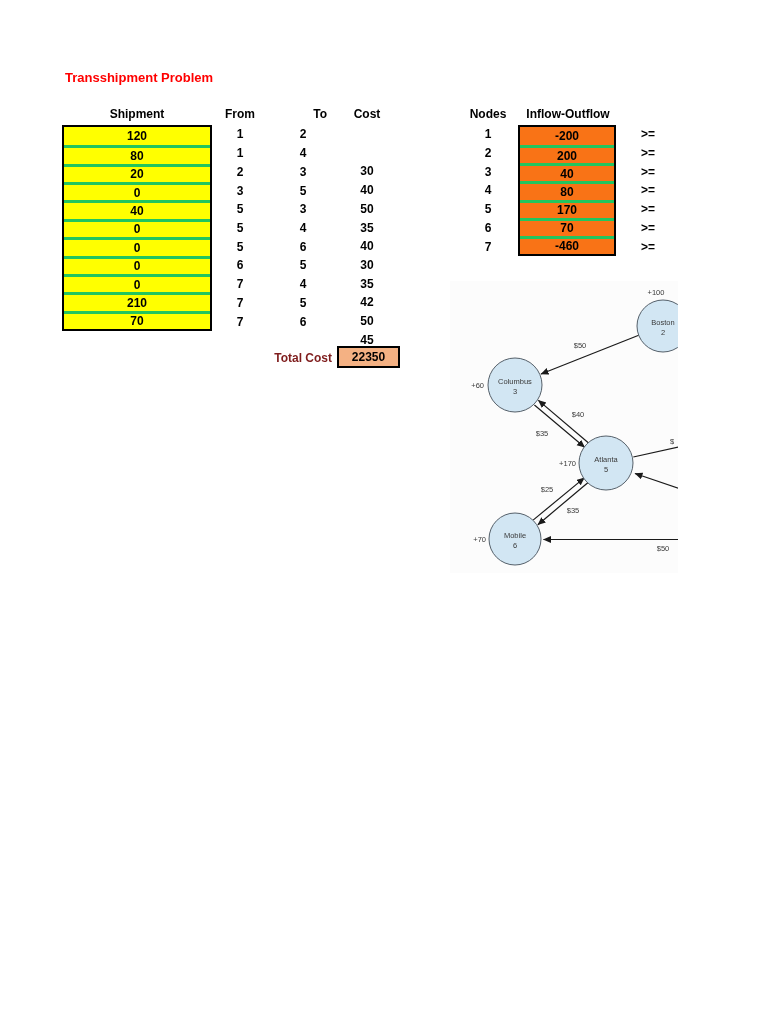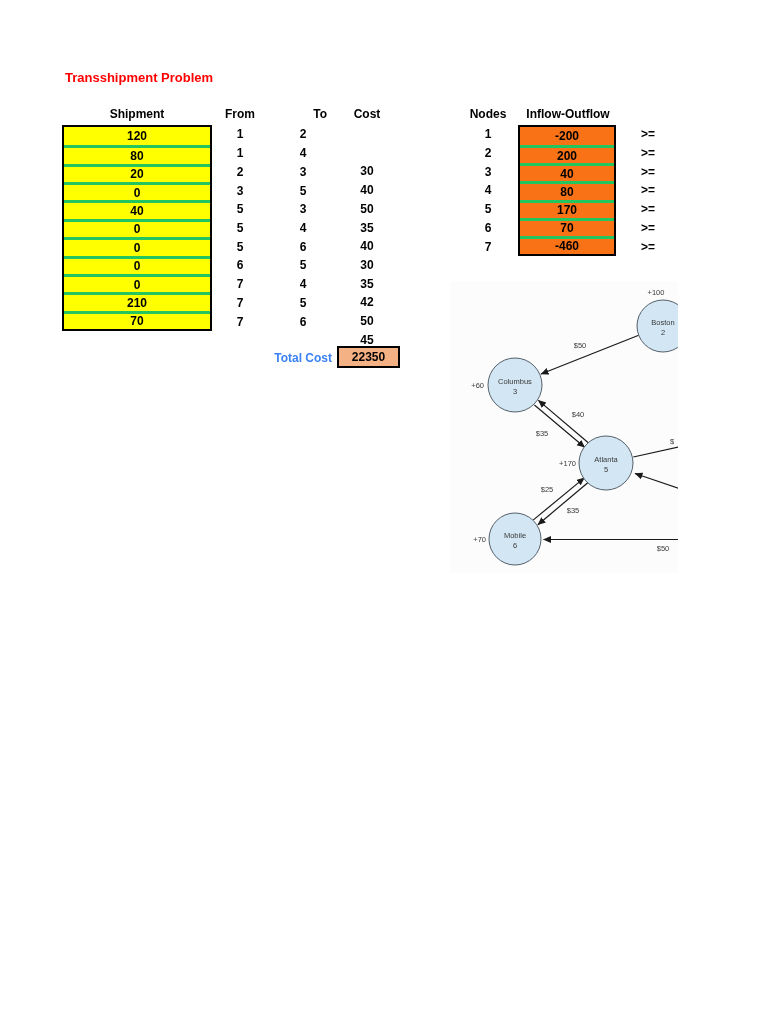--- a/index.html
+++ b/index.html
@@ -16,7 +16,7 @@
   .boxed .c:first-child{border-top:none;}
   .ycell{background:#ffff00;}
   .gcell{background:#f97316;}
-  .totlabel{font-weight:bold;font-size:12px;text-align:right;color:#3b82f6;}
+  .totlabel{font-weight:bold;font-size:12px;text-align:right;color:#7f1d1d;}
   .totbox{background:#f4b183;border:2px solid #000;box-sizing:border-box;
           display:flex;align-items:center;justify-content:center;
           font-weight:bold;font-size:12px;color:#000;}

